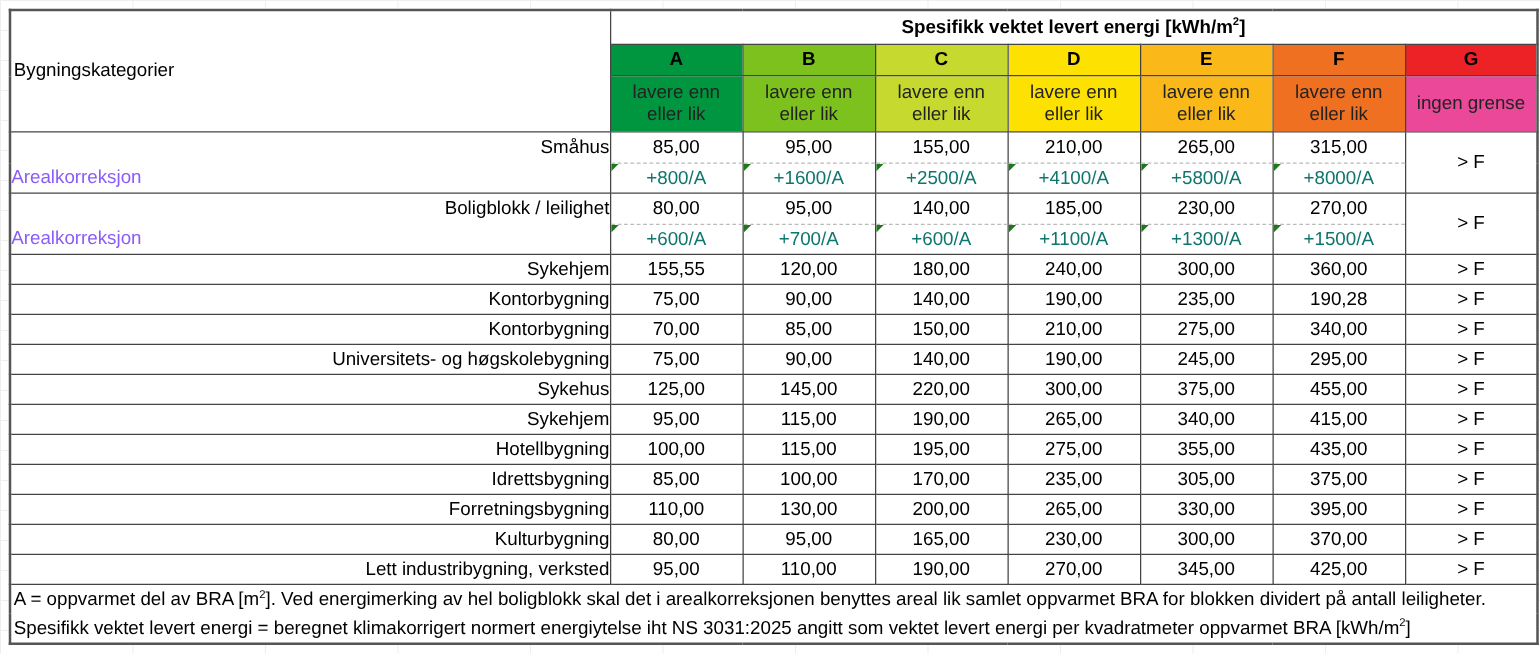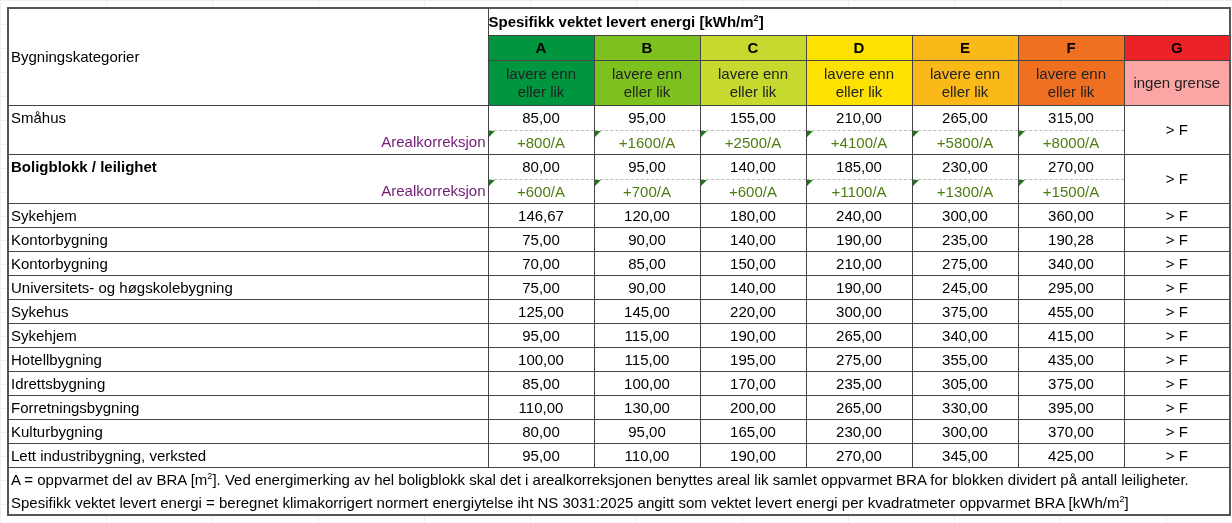--- a/index.html
+++ b/index.html
@@ -17,7 +17,7 @@
     line-height: 18px; overflow: hidden; white-space: nowrap; }
   .c-label { width: 480px; }
   .c-grade { width: 106px; }
-  .title-cell { font-weight: bold; font-size: 15px; height: 26px;
+  .title-cell { text-align: center; font-weight: bold; font-size: 15px; height: 26px;
     border-bottom: none !important; }
   .cat-head { font-weight: normal; font-size: 16px; padding-left: 2px !important; vertical-align: middle; }
   .grade-letter { text-align: center; font-weight: bold; font-size: 16px; height: 24px; }

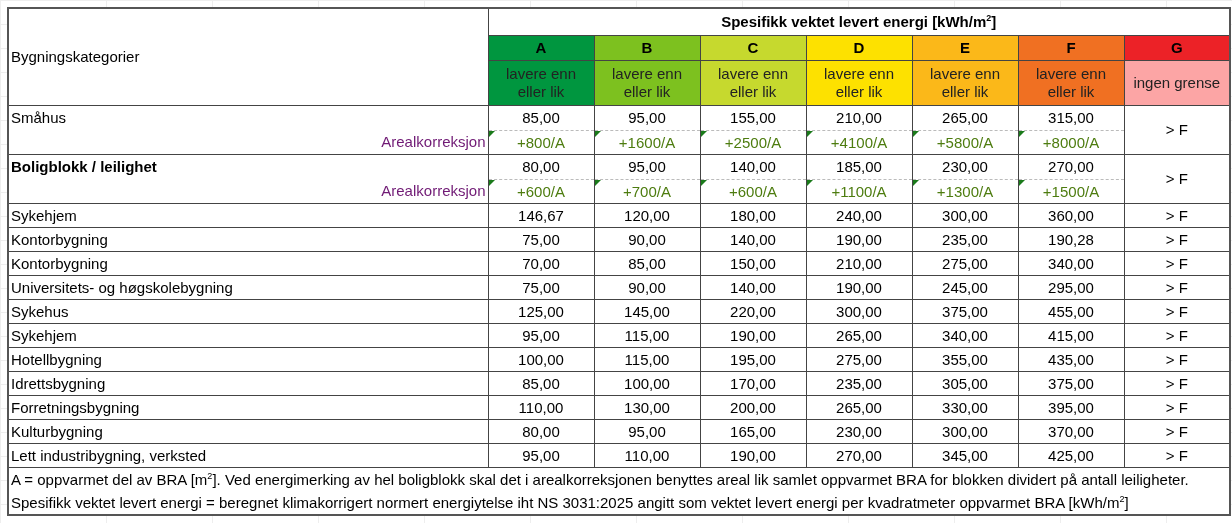--- a/index.html
+++ b/index.html
@@ -90,7 +90,7 @@
           <div>lavere enn</div>
           <div>eller lik</div>
         </td>
-        <td class="grade-desc" style="background: #fca5a5;">
+        <td class="grade-desc" style="background: #ec4899;">
           <div>ingen grense</div>
         </td>
       </tr>

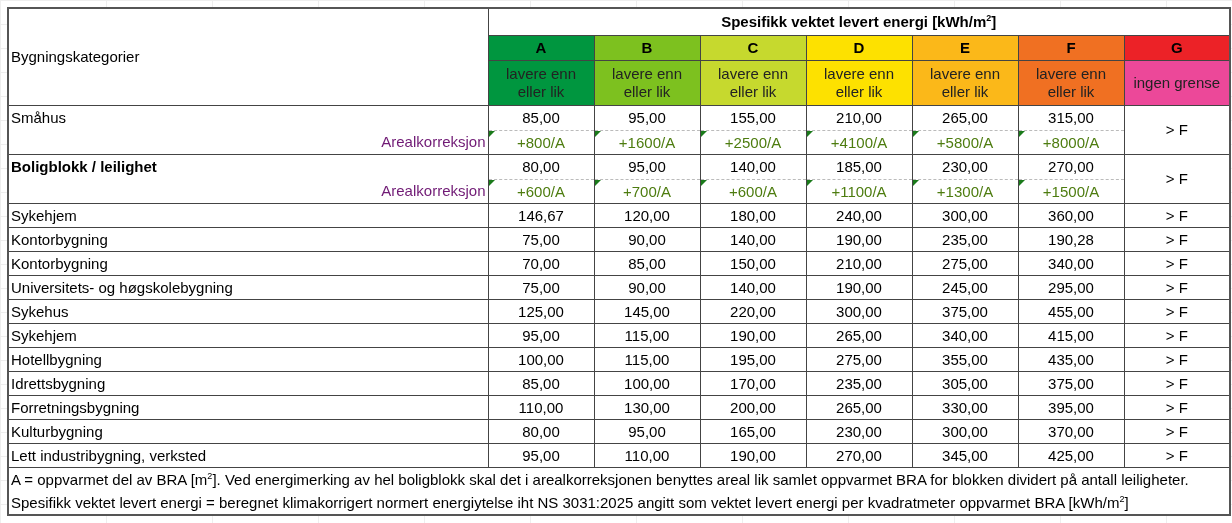--- a/index.html
+++ b/index.html
@@ -22,7 +22,7 @@
   .cat-head { font-weight: normal; font-size: 16px; padding-left: 2px !important; vertical-align: middle; }
   .grade-letter { text-align: center; font-weight: bold; font-size: 16px; height: 24px; }
   .grade-desc { text-align: center; font-size: 14px; line-height: 21px; height: 44px; color: #222; }
-  .row-name { padding-left: 2px !important; height: 23px; }
+  .row-name { padding-left: 2px !important; height: 23px; text-align: right; }
   .num { text-align: center; height: 23px; }
   .g-cell { text-align: center; font-size: 14px; }
   .dbl-top { height: 24px; border-bottom: 1px dashed #bbb !important; }

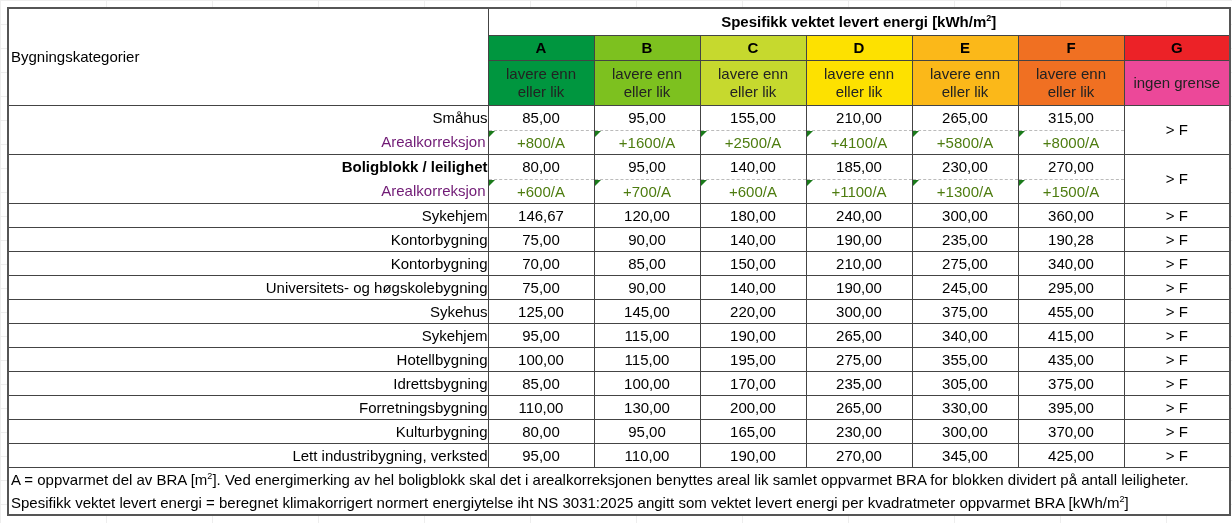--- a/index.html
+++ b/index.html
@@ -28,7 +28,7 @@
   .dbl-top { height: 24px; border-bottom: 1px dashed #bbb !important; }
   .dbl-bot { height: 23px; border-top: 1px dashed #bbb !important; }
   .blue { color: #4d7c0f; }
-  .corr-label { text-align: right; color: #701a75; padding-right: 2px !important; }
+  .corr-label { color: #8b5cf6; padding-right: 2px !important; }
   .tri { position: relative; }
   .tri::before { content: ""; position: absolute; left: 0; top: 0; width: 0; height: 0;
     border-top: 6px solid #1a7a1a; border-right: 6px solid transparent; }

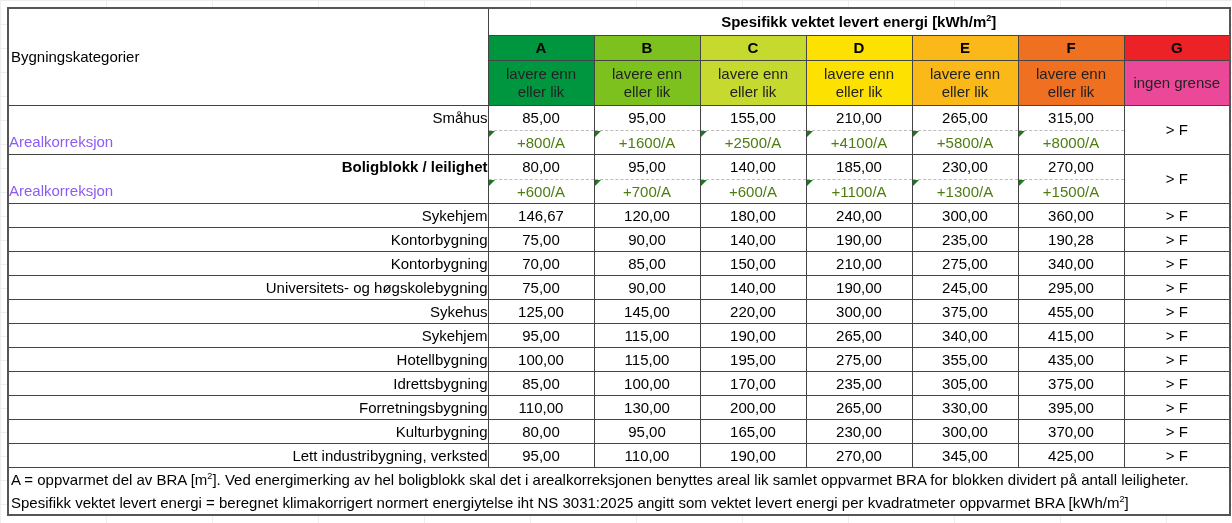--- a/index.html
+++ b/index.html
@@ -27,7 +27,7 @@
   .g-cell { text-align: center; font-size: 14px; }
   .dbl-top { height: 24px; border-bottom: 1px dashed #bbb !important; }
   .dbl-bot { height: 23px; border-top: 1px dashed #bbb !important; }
-  .blue { color: #4d7c0f; }
+  .blue { color: #0f766e; }
   .corr-label { color: #8b5cf6; padding-right: 2px !important; }
   .tri { position: relative; }
   .tri::before { content: ""; position: absolute; left: 0; top: 0; width: 0; height: 0;

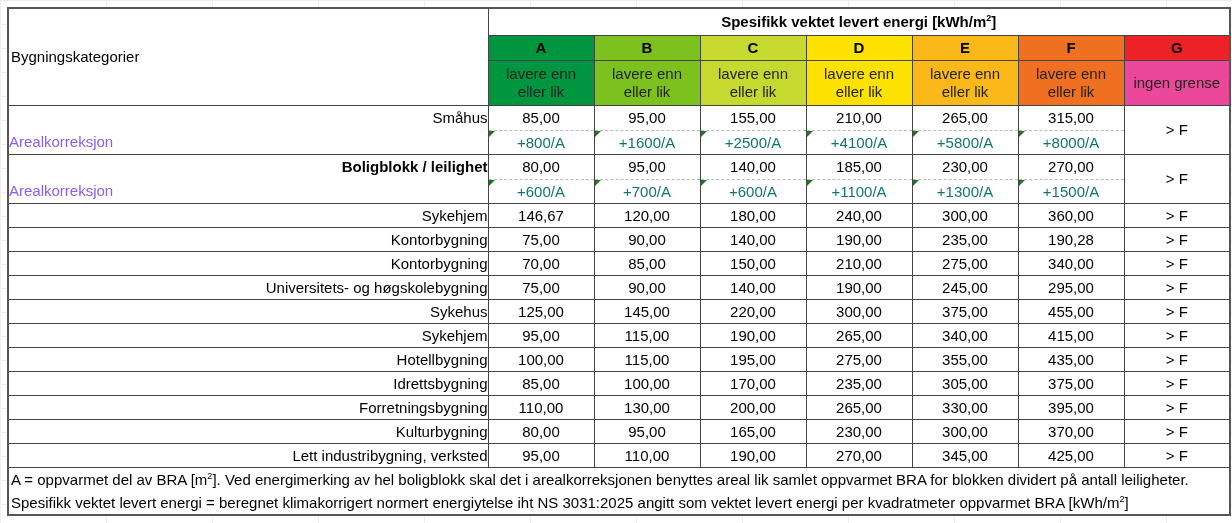--- a/index.html
+++ b/index.html
@@ -114,7 +114,7 @@
         <td class="num dbl-bot blue tri">+8000/A</td>
       </tr>
       <tr>
-        <td class="row-name" rowspan="1" style="border-bottom: none; height: 24px; font-weight: bold;">Boligblokk / leilighet</td>
+        <td class="row-name" rowspan="1" style="border-bottom: none; height: 24px;">Boligblokk / leilighet</td>
         <td class="num dbl-top">80,00</td>
         <td class="num dbl-top">95,00</td>
         <td class="num dbl-top">140,00</td>

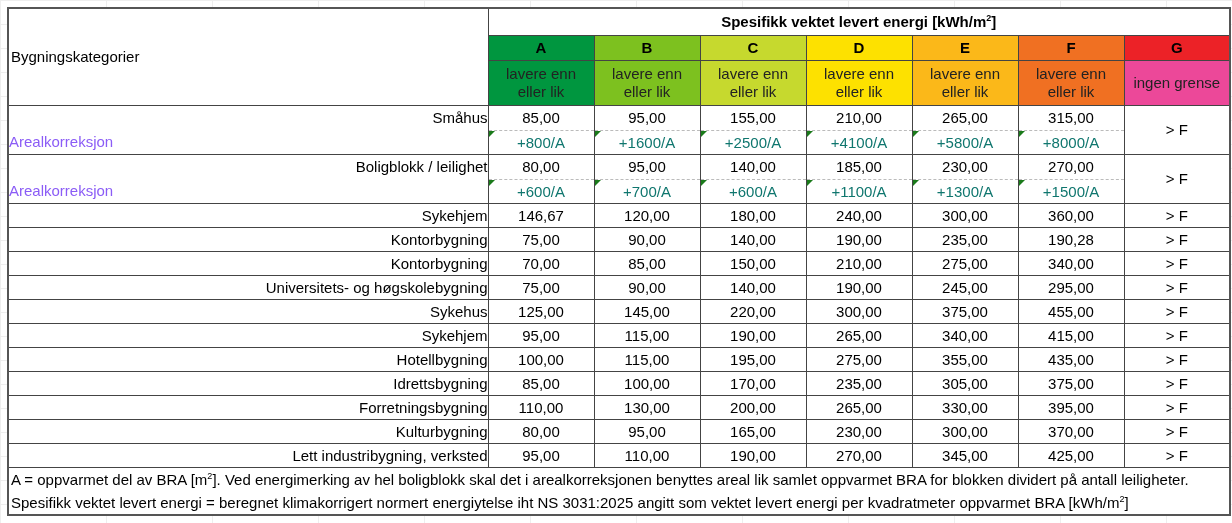--- a/index.html
+++ b/index.html
@@ -134,7 +134,7 @@
       </tr>
       <tr>
         <td class="row-name">Sykehjem</td>
-        <td class="num">146,67</td>
+        <td class="num">155,55</td>
         <td class="num">120,00</td>
         <td class="num">180,00</td>
         <td class="num">240,00</td>

